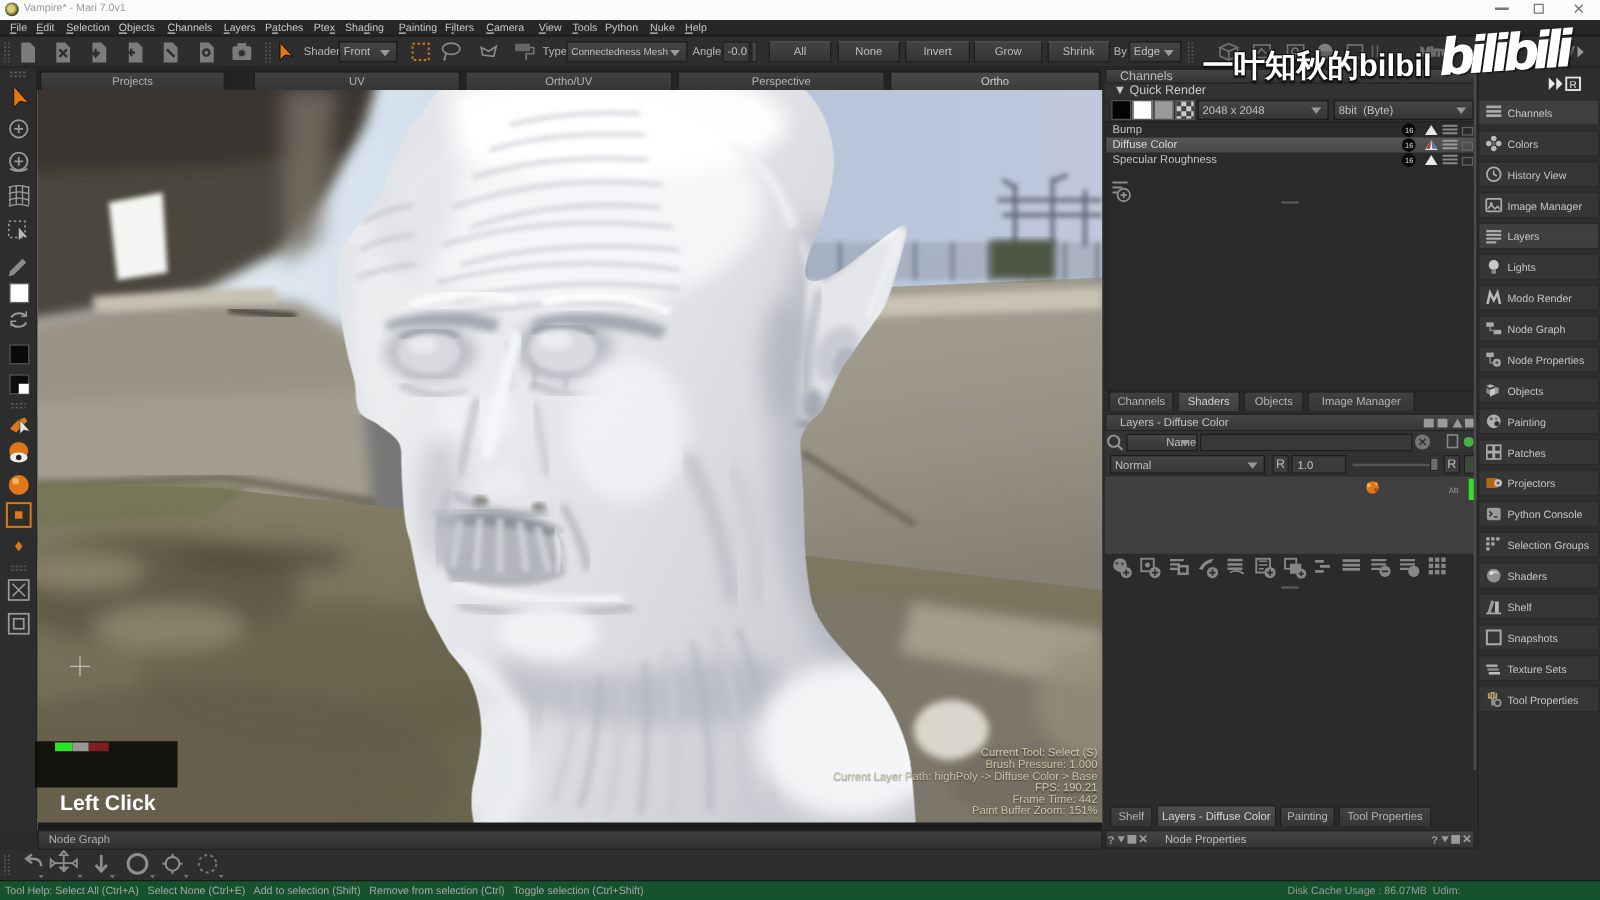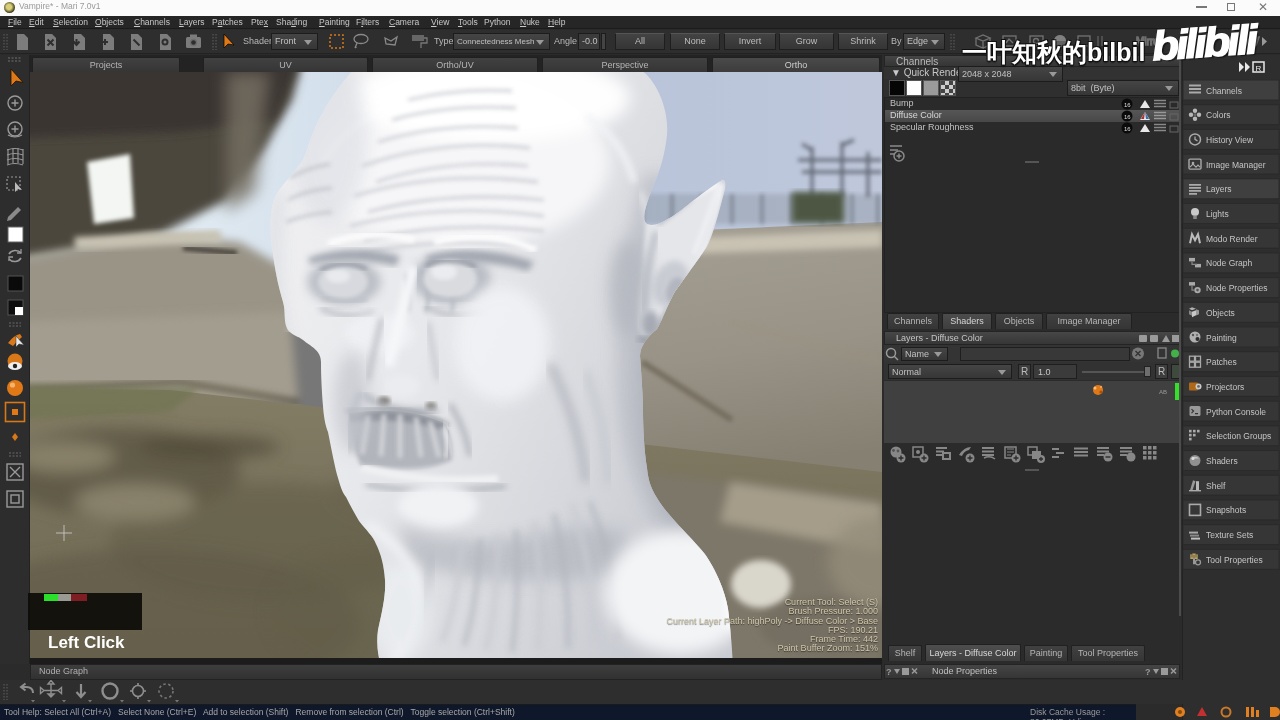--- a/index.html
+++ b/index.html
@@ -492,7 +492,7 @@
     <div class="abs" style="left:24px;top:25px;width:16px;height:16px;background:#fdfdfd;border:1px solid #555;"></div>
     <div class="abs" style="left:41px;top:25px;width:16px;height:16px;background:#9a9a9a;border:1px solid #555;"></div>
     <div class="abs" style="left:58px;top:25px;width:16px;height:16px;border:1px solid #555;background:repeating-conic-gradient(#ccc 0 25%, #444 0 50%) 0 0/8px 8px;"></div>
-    <div class="dd" style="left:76px;top:11px;width:105px;height:16px;line-height:15px;font-size:9px;">2048 x 2048</div>
+    <div class="dd" style="left:76px;top:25px;width:105px;height:16px;line-height:15px;font-size:9px;">2048 x 2048</div>
     <div class="dd" style="left:185px;top:25px;width:112px;height:16px;line-height:15px;font-size:9px;">8bit&nbsp; (Byte)</div>
 
     <div class="abs" style="left:2px;top:42px;width:296px;height:216px;background:#2a2a2a;border:1px solid #222;"></div>

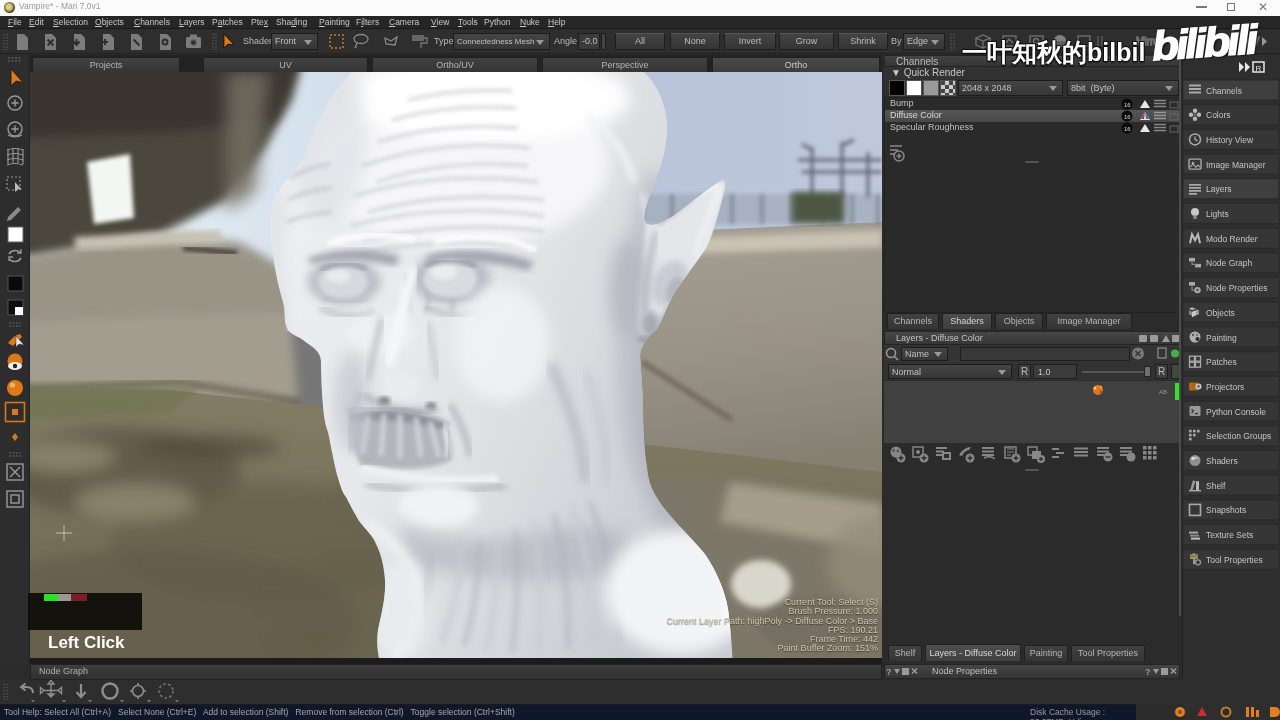--- a/index.html
+++ b/index.html
@@ -567,7 +567,7 @@
       <rect x="276" y="3" width="8" height="10" fill="none" stroke="#888" stroke-width="1.3"></rect>
       <circle cx="293" cy="8.5" r="4" fill="#44b04a"></circle>
     </svg>
-    <div class="dd" style="left:19px;top:292px;width:47px;height:14px;line-height:13px;font-size:9px;">Name</div>
+    <div class="dd" style="left:19px;top:292px;width:57px;height:14px;line-height:13px;font-size:9px;text-align:right;">Name</div>
     <div class="abs" style="left:78px;top:292px;width:170px;height:14px;background:#383838;border:1px solid #1e1e1e;"></div>
 
     <div class="abs" style="left:2px;top:307px;width:296px;height:18px;background:#323232;"></div>

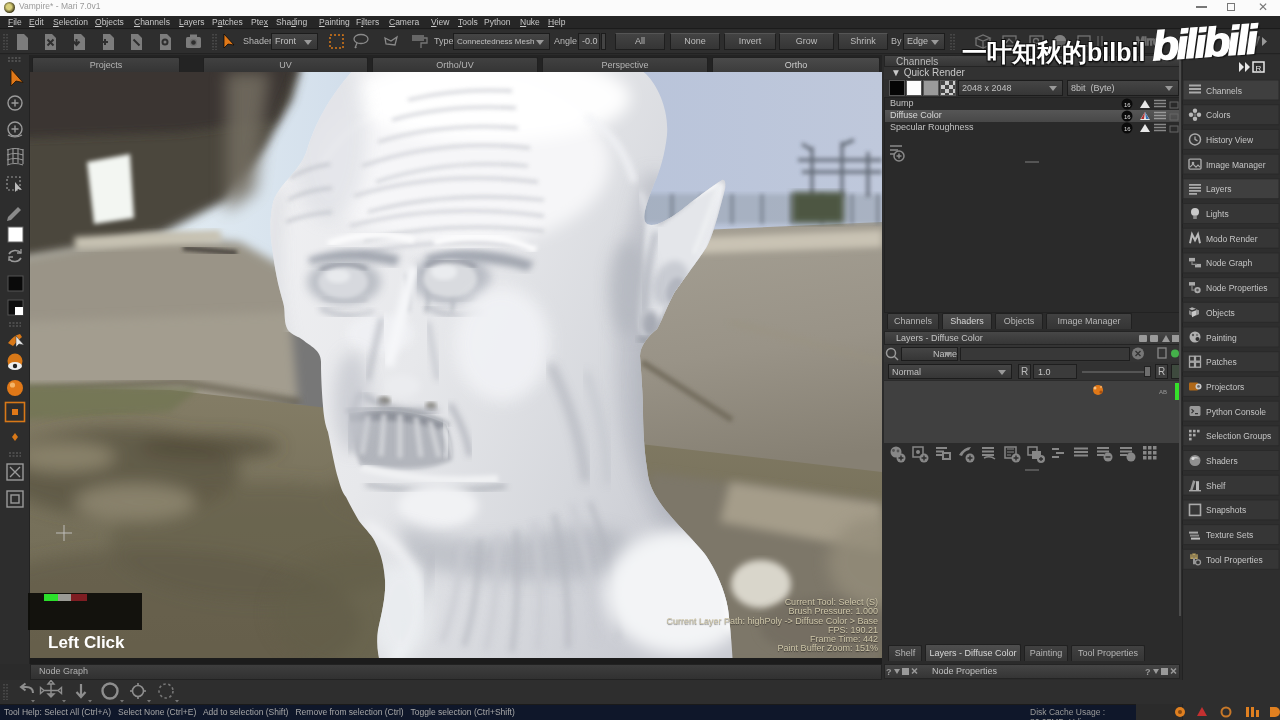--- a/index.html
+++ b/index.html
@@ -919,7 +919,7 @@
     </g>
     <path d="M110,3 h5 a5,5 0 0 1 0,10 h-5 z" fill="#e08020"></path>
   </svg>
-  <div class="abs" style="left:0;top:704px;width:1136px;height:16px;background:#0f172a;border-top:1px solid #1a1a1a;">
+  <div class="abs" style="left:0;top:704px;width:1280px;height:16px;background:#14532d;border-top:1px solid #1a1a1a;">
     <span style="position:absolute;left:4px;top:2px;font-size:8.5px;color:#a8a8a8;">Tool Help: Select All (Ctrl+A)&nbsp;&nbsp; Select None (Ctrl+E)&nbsp;&nbsp; Add to selection (Shift)&nbsp;&nbsp; Remove from selection (Ctrl)&nbsp;&nbsp; Toggle selection (Ctrl+Shift)</span>
     <span style="position:absolute;left:1030px;top:2px;font-size:8.5px;color:#999;">Disk Cache Usage : 86.07MB&nbsp; Udim:</span>
   </div>

